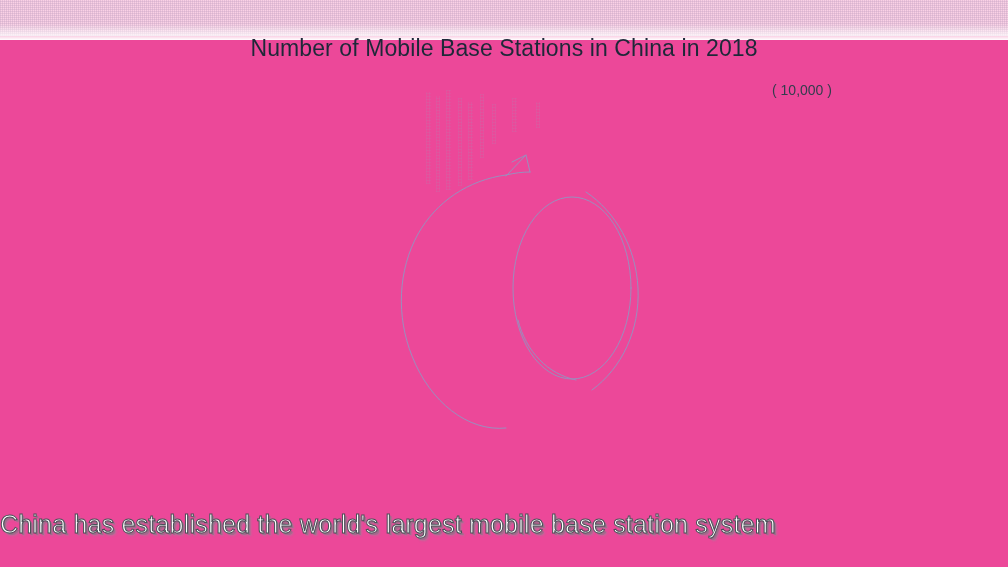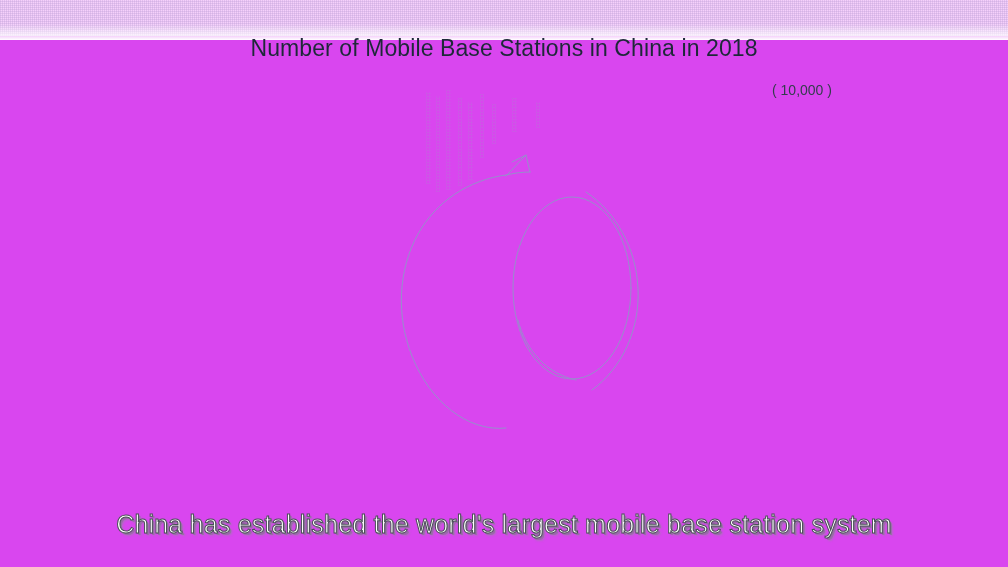--- a/index.html
+++ b/index.html
@@ -13,7 +13,7 @@
     position: relative;
     width: 1008px;
     height: 567px;
-    background: #d946ef;
+    background: #ec4899;
     overflow: hidden;
     font-family: "Liberation Sans", sans-serif;
     -webkit-font-smoothing: antialiased;

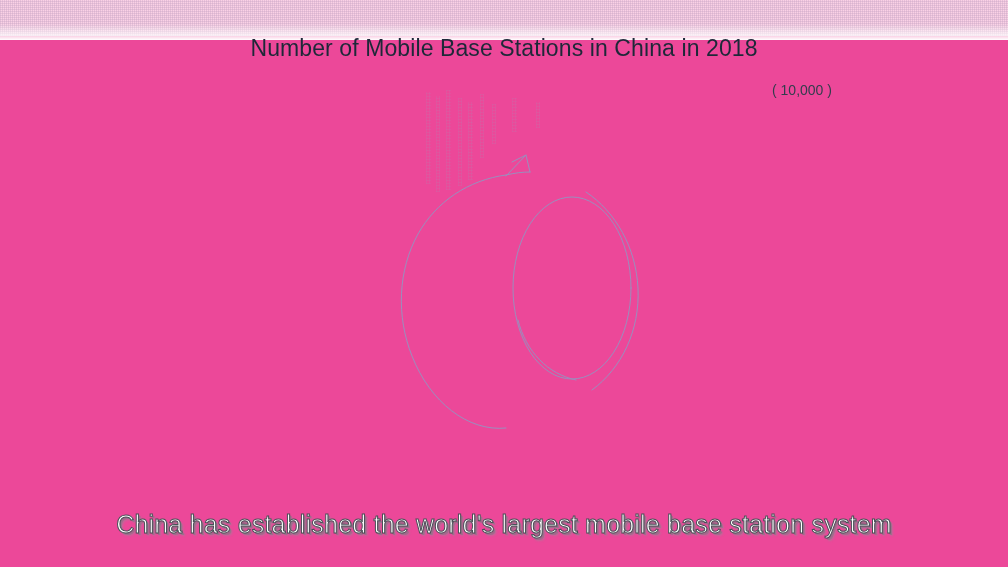--- a/index.html
+++ b/index.html
@@ -106,7 +106,7 @@
     left: 0;
     top: 508px;
     width: 1008px;
-    text-align: center;
+    text-align: left;
     white-space: nowrap;
   }
   #caption-text {

